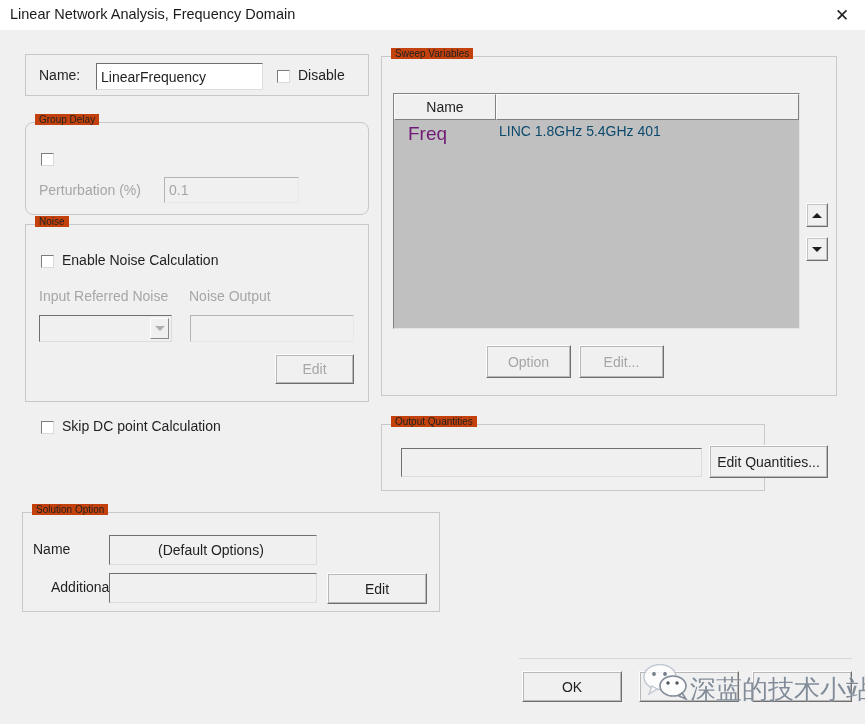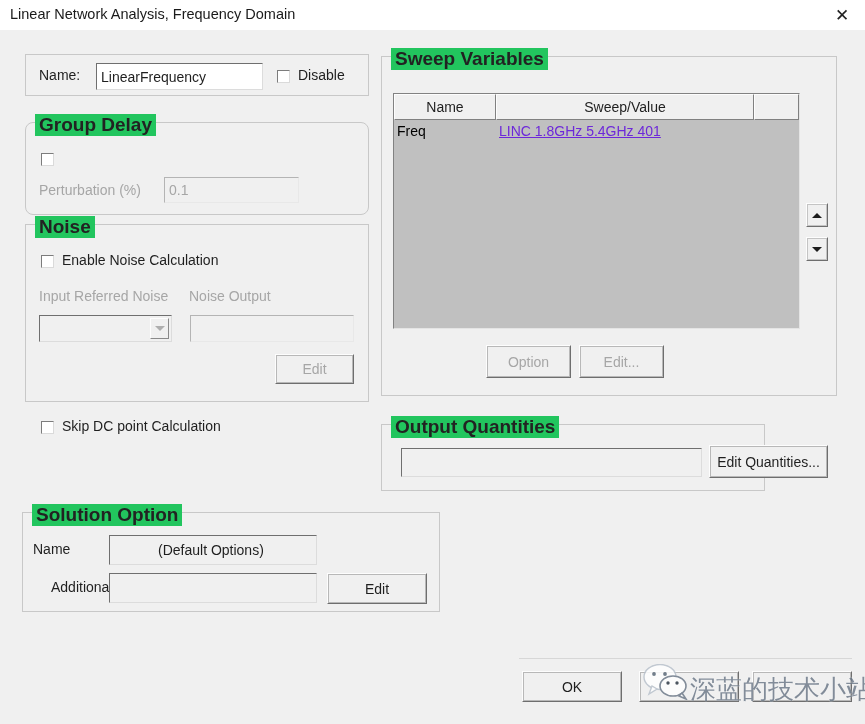--- a/index.html
+++ b/index.html
@@ -63,12 +63,11 @@
   .groupbox > .gb-title {
     position: absolute;
     top: -9px; left: 9px;
-    background: #22c55e;
+    background: #c2410c;
     padding: 0 4px;
-    font-size: 19px;
+    font-size: 10px;
     color: #222;
     white-space: nowrap;
-    font-weight: bold;
   }
   .plainbox {
     position: absolute;

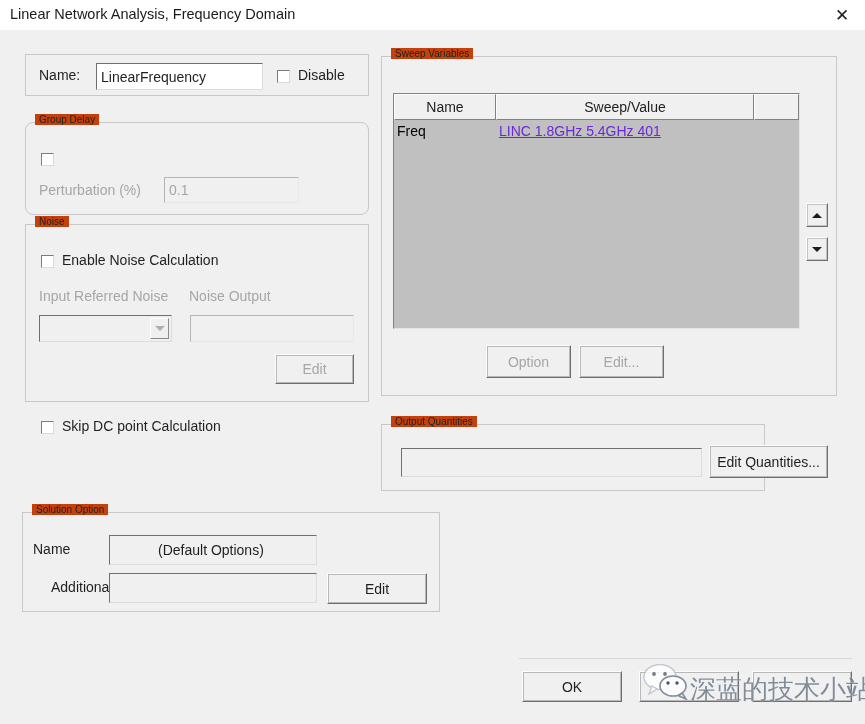--- a/index.html
+++ b/index.html
@@ -342,7 +342,6 @@
       <div class="listbox" style="left:11px; top:36px; width:407px; height:236px;">
         <div class="hdr-row">
           <div class="hdr-cell" style="width:102px;">Name</div>
-          <div class="hdr-cell" style="width:258px;">Sweep/Value</div>
           <div class="hdr-cell" style="flex:1;"></div>
         </div>
         <div class="data-row">

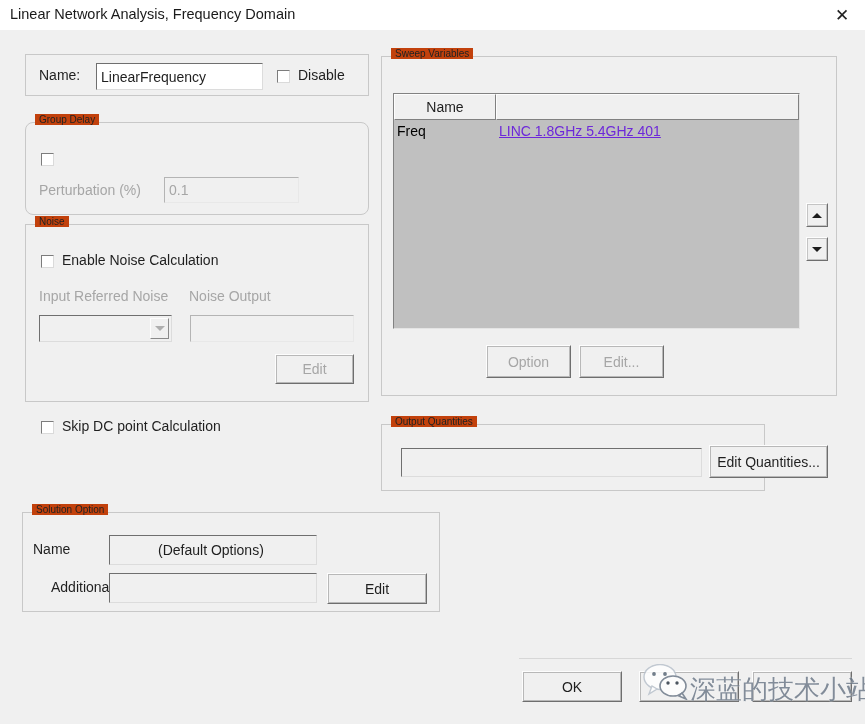--- a/index.html
+++ b/index.html
@@ -225,9 +225,9 @@
   }
   .cell-name {
     position: absolute;
-    left: 3px; top: 3px;
-    font-size: 14px;
-    color: #000000;
+    left: 14px; top: 3px;
+    font-size: 19px;
+    color: #701a75;
     white-space: nowrap;
   }
   .cell-val {

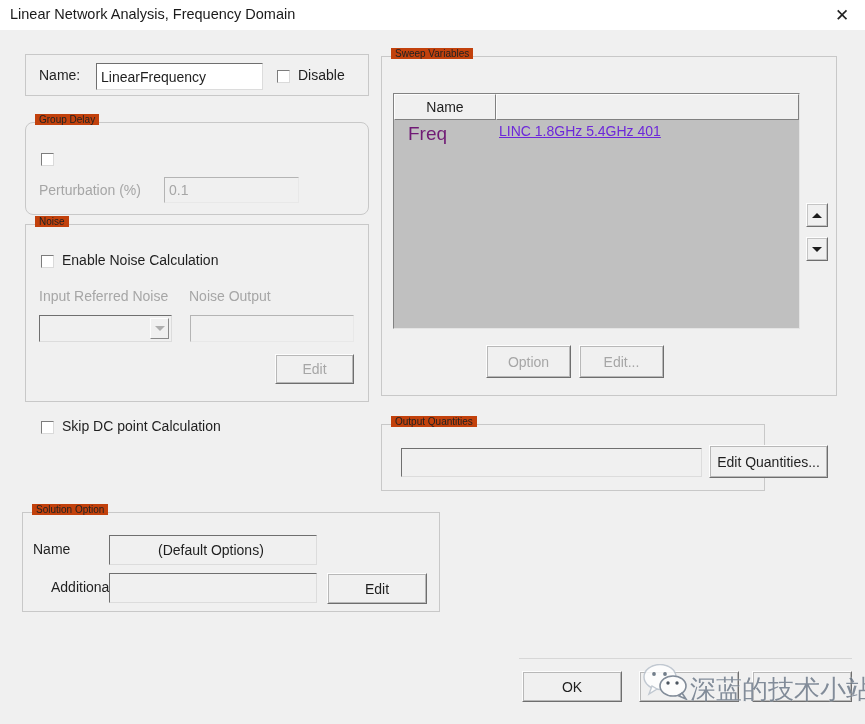--- a/index.html
+++ b/index.html
@@ -234,9 +234,8 @@
     position: absolute;
     left: 105px; top: 3px;
     font-size: 14px;
-    color: #6d28d9;
-    white-space: nowrap;
-    text-decoration: underline;
+    color: #0c4a6e;
+    white-space: nowrap;
   }
   .spinner {
     position: absolute;

